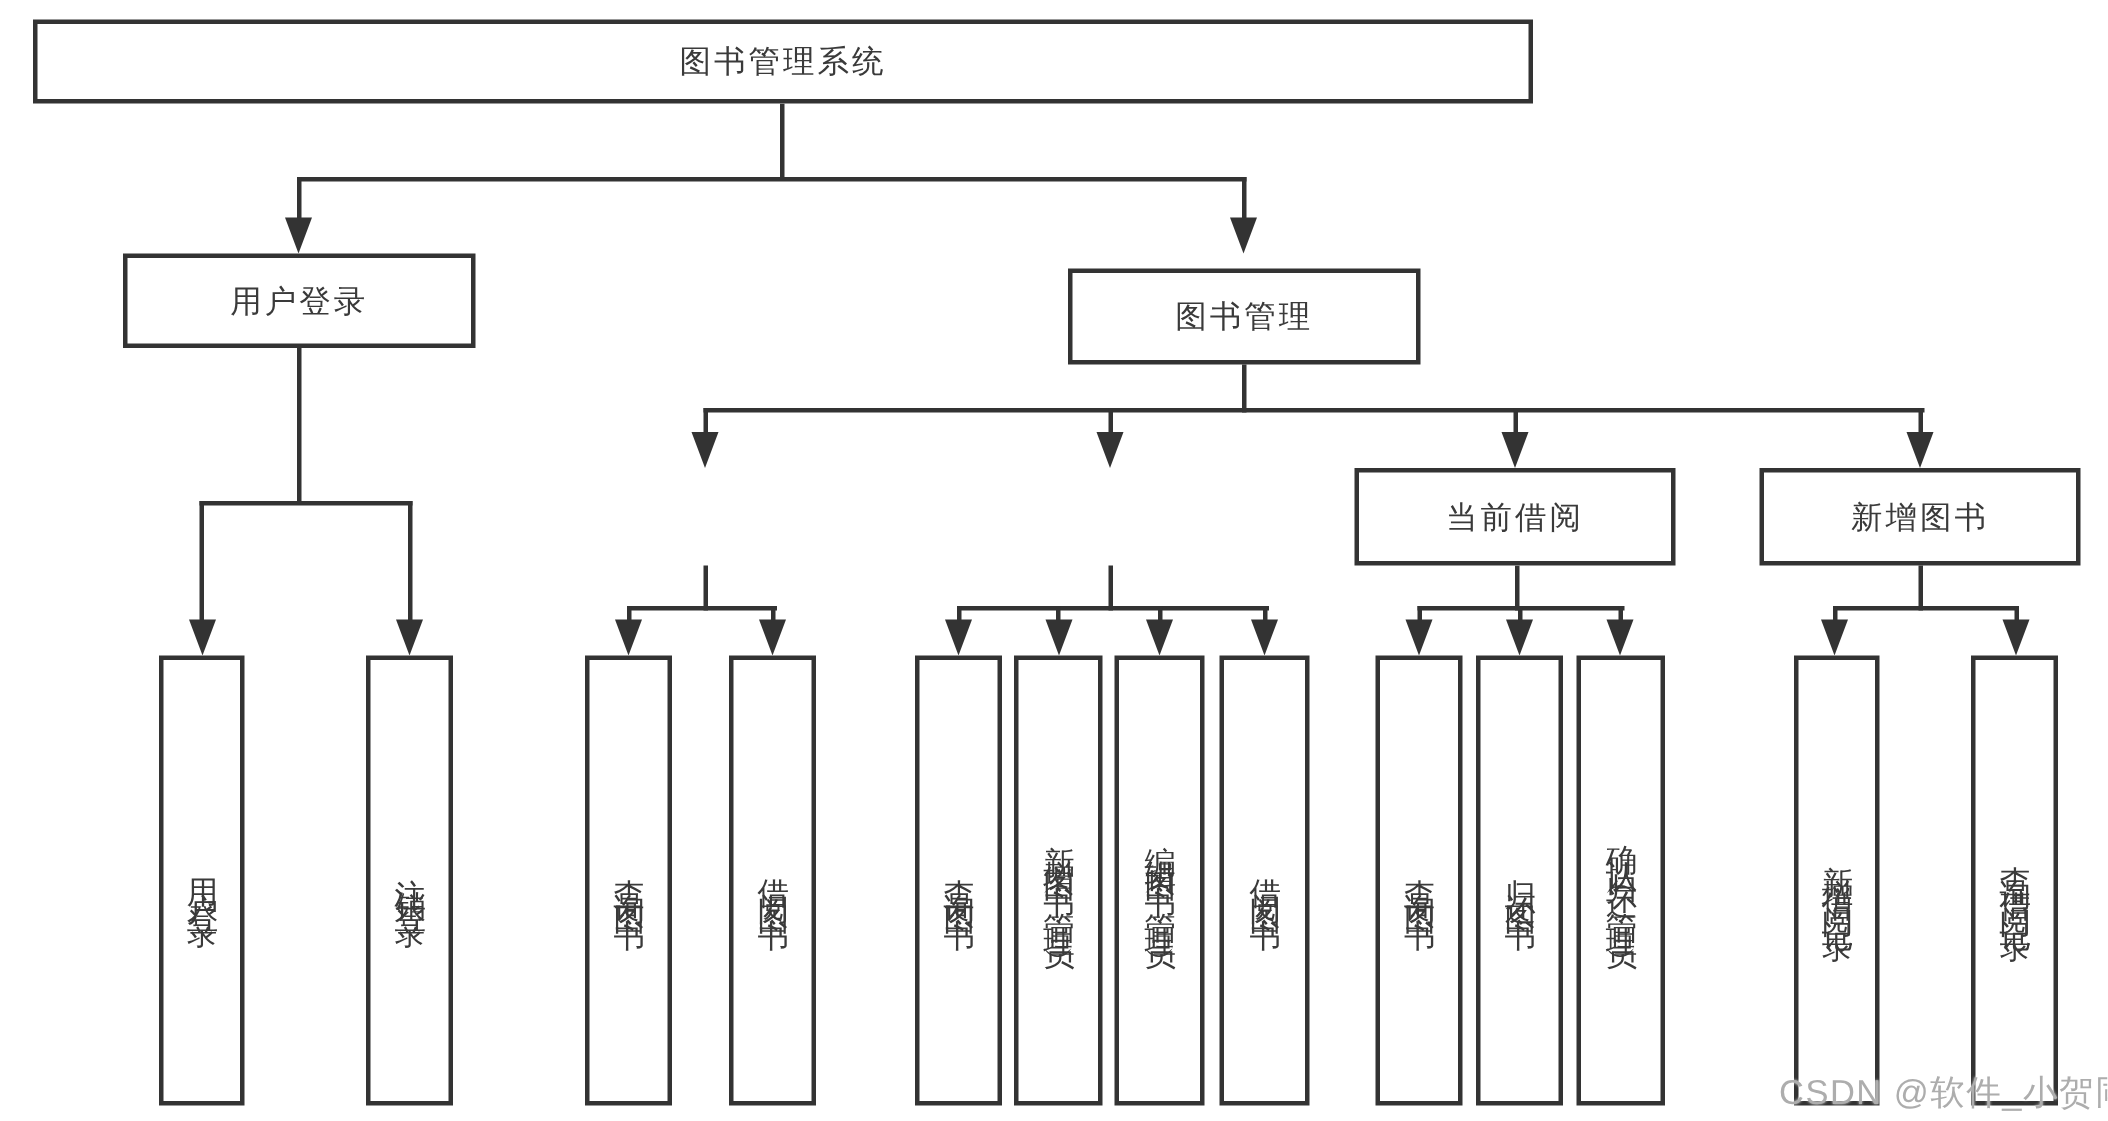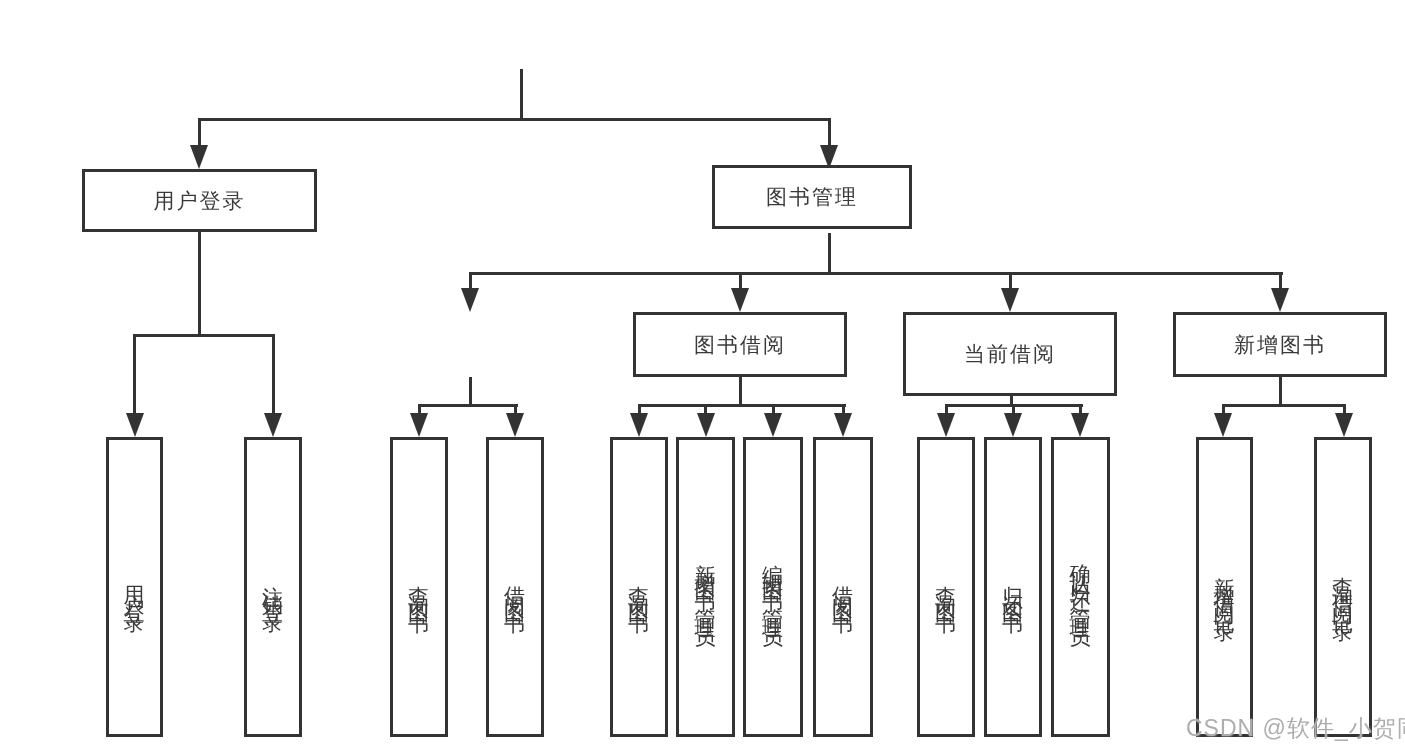--- a/index.html
+++ b/index.html
@@ -141,6 +141,9 @@
   <div class="ah" style="left:1214px;top:413px"></div>
   <div class="ah" style="left:1335px;top:413px"></div>
 
+  <div class="box" style="left:22px;top:13px;width:1000px;height:56px">
+    <span class="hlabel">图书管理系统</span>
+  </div>
 
   <div class="box" style="left:82px;top:169px;width:235px;height:63px">
     <span class="hlabel">用户登录</span>

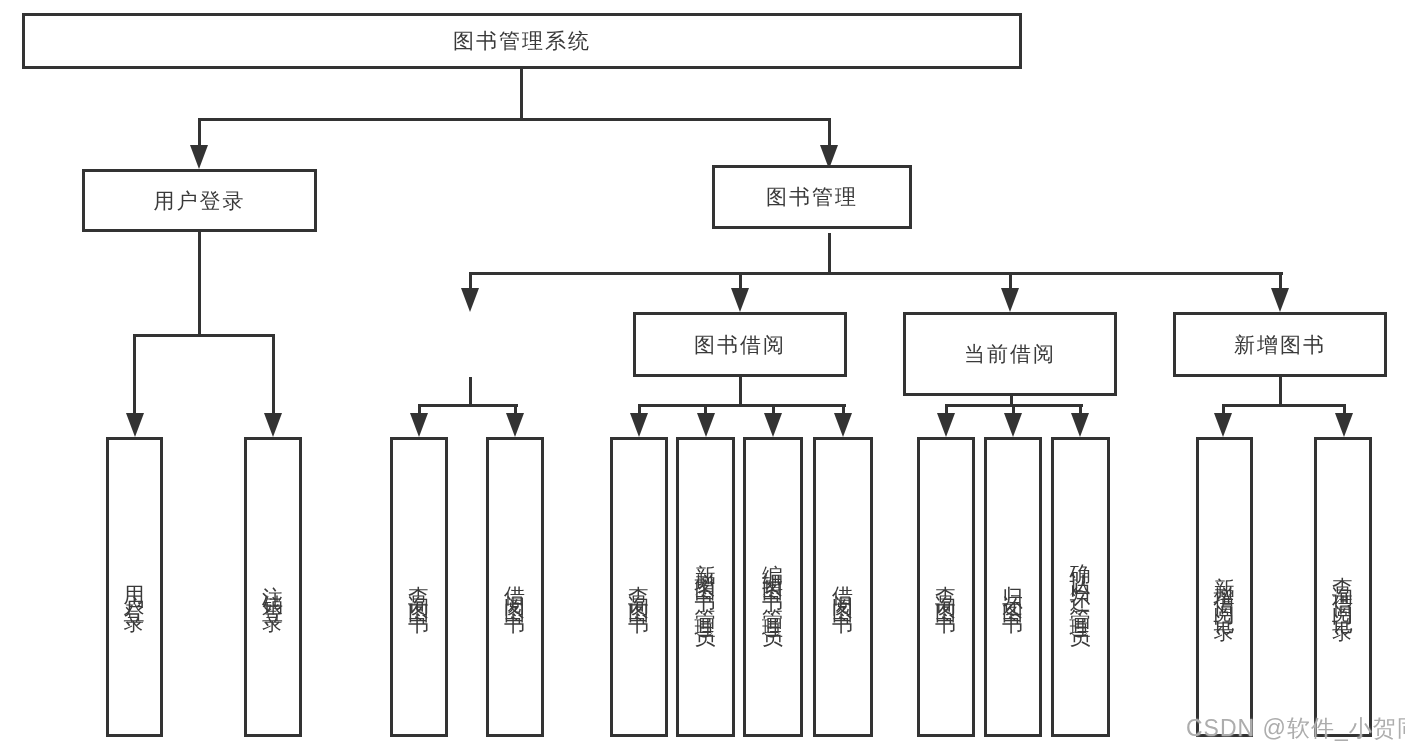--- a/index.html
+++ b/index.html
@@ -149,7 +149,7 @@
     <span class="hlabel">用户登录</span>
   </div>
 
-  <div class="box" style="left:712px;top:165px;width:200px;height:64px">
+  <div class="box" style="left:712px;top:179px;width:235px;height:64px">
     <span class="hlabel">图书管理</span>
   </div>
 

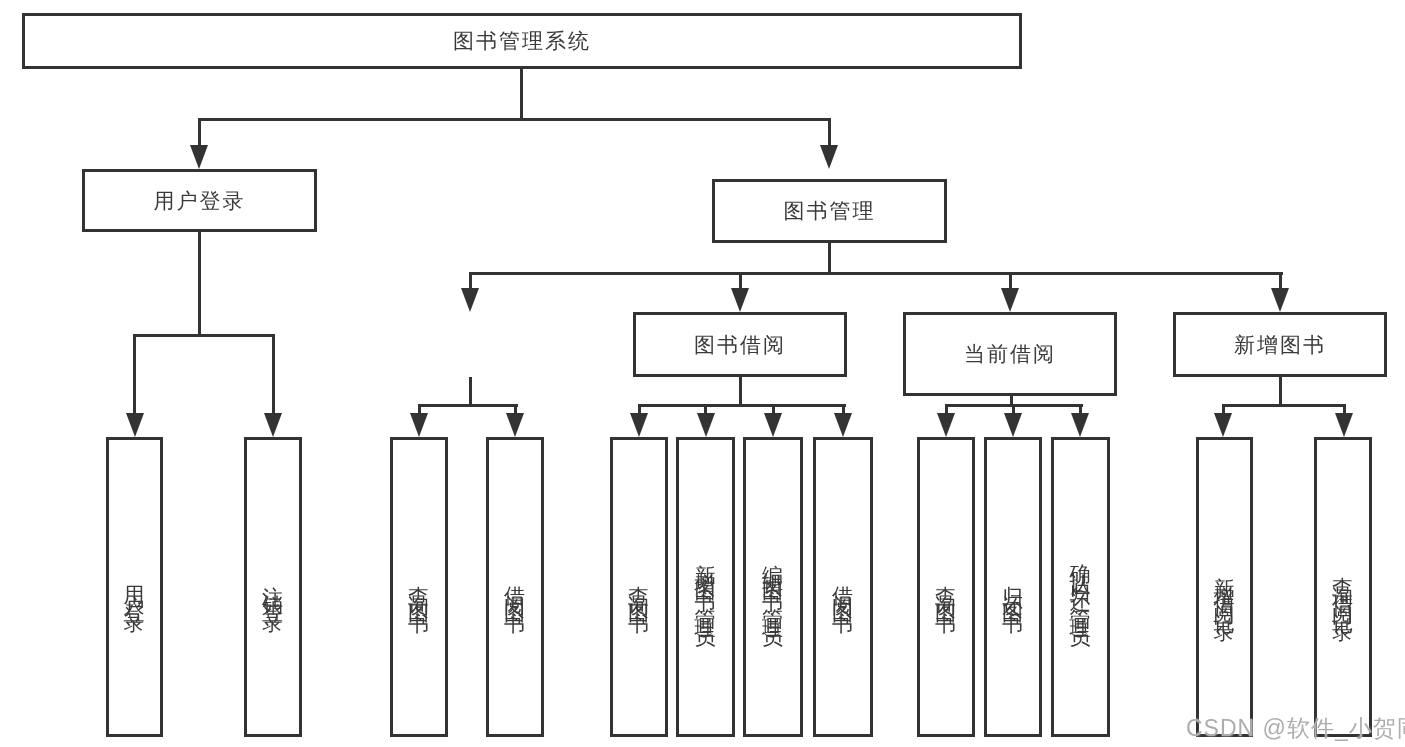--- a/index.html
+++ b/index.html
@@ -154,9 +154,6 @@
   </div>
 
 
-  <div class="box" style="left:633px;top:312px;width:214px;height:65px">
-    <span class="hlabel">图书借阅</span>
-  </div>
 
   <div class="box" style="left:903px;top:312px;width:214px;height:84px">
     <span class="hlabel">当前借阅</span>

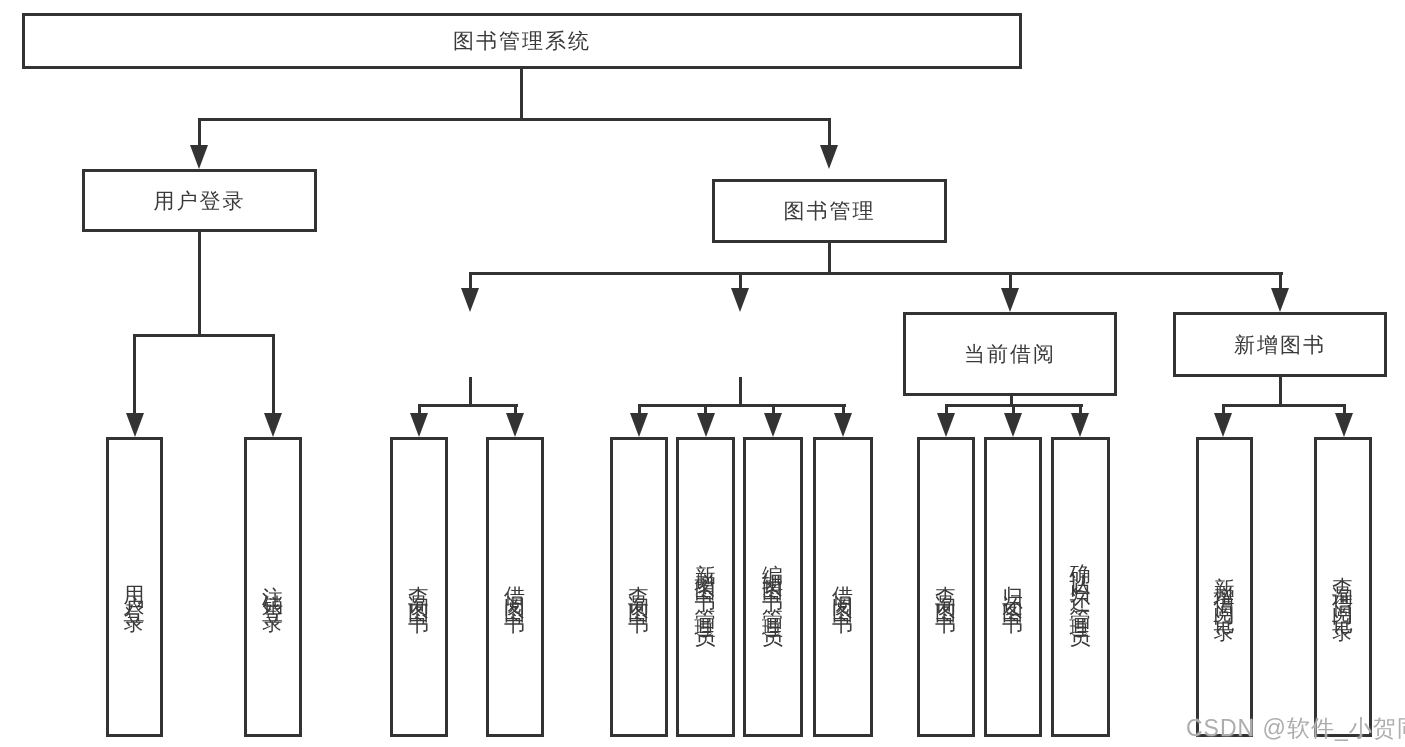--- a/index.html
+++ b/index.html
@@ -155,7 +155,7 @@
 
 
 
-  <div class="box" style="left:903px;top:312px;width:214px;height:84px">
+  <div class="box" style="left:903px;top:312px;width:214px;height:65px">
     <span class="hlabel">当前借阅</span>
   </div>
 

